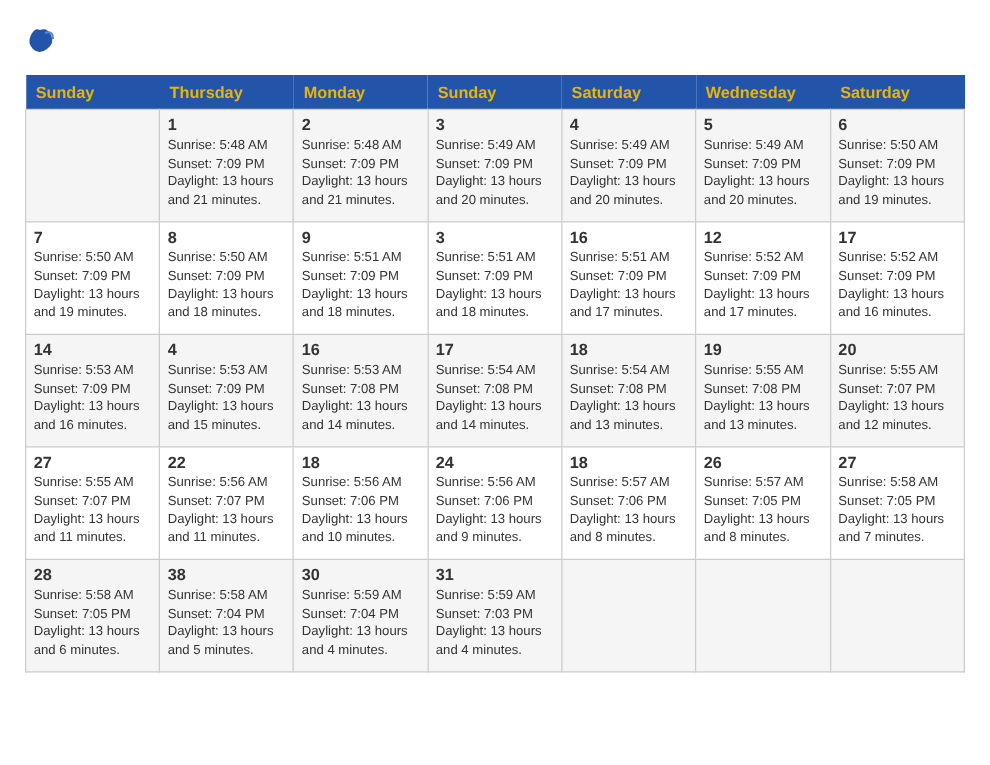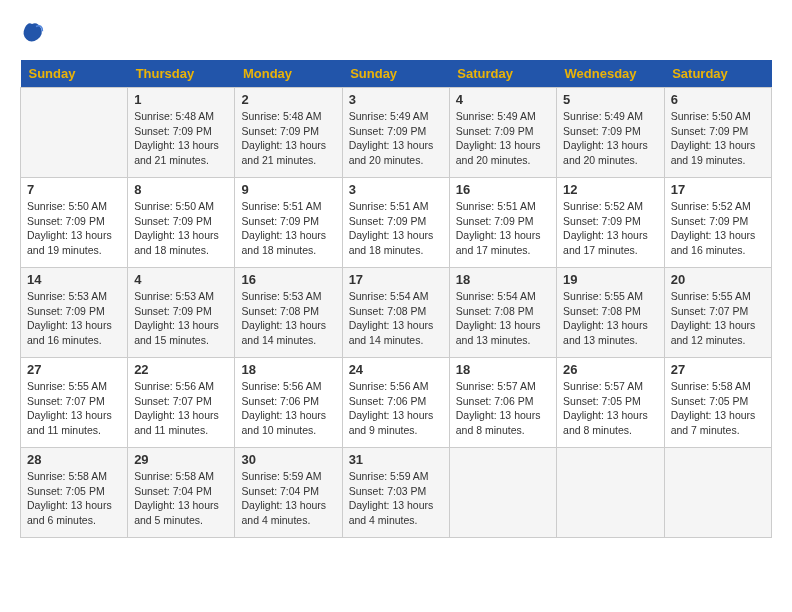--- a/index.html
+++ b/index.html
@@ -321,7 +321,7 @@
 and 6 minutes.</div>
         </td>
         <td>
-          <span class="day-number">29</span>
+          <span class="day-number">38</span>
           <div class="day-info" style="white-space: pre-line;">Sunrise: 5:58 AM
 Sunset: 7:04 PM
 Daylight: 13 hours

